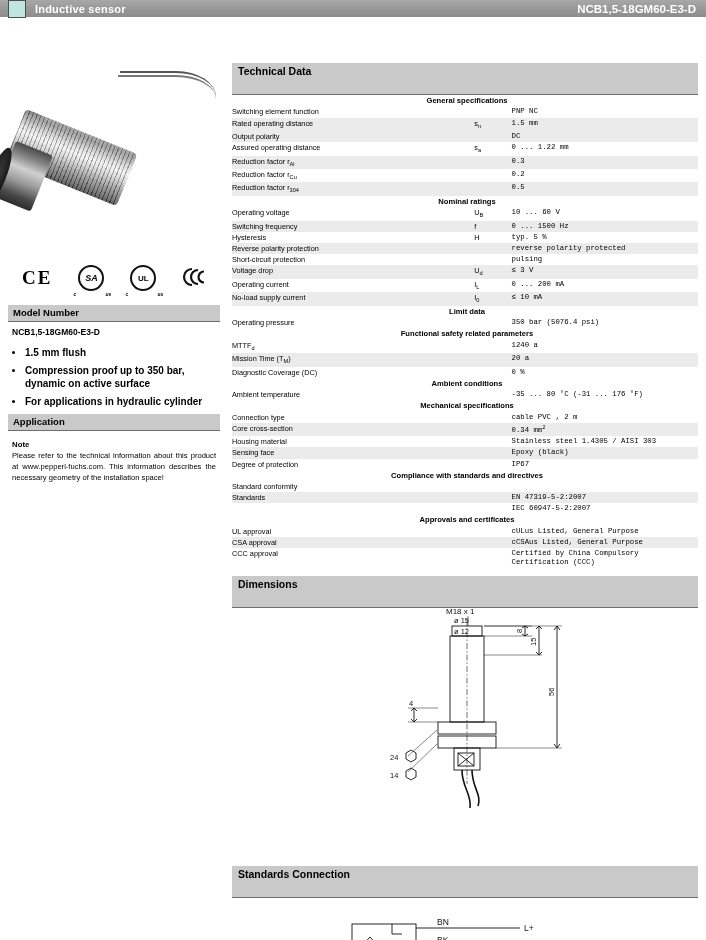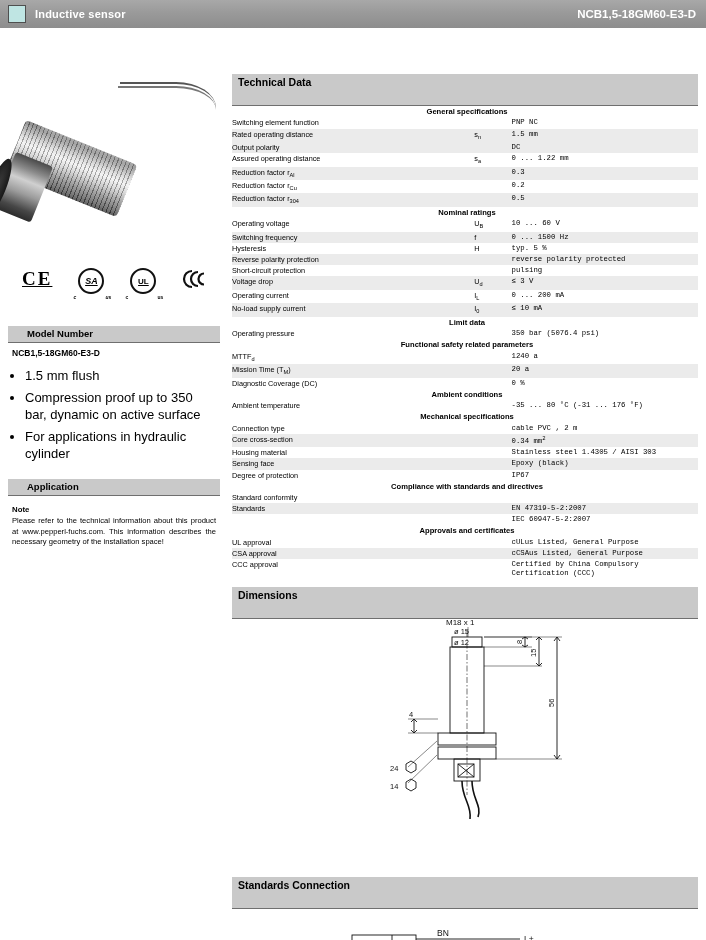--- a/index.html
+++ b/index.html
@@ -15,7 +15,7 @@
   }
   
   .doc-header {
-    height: 28px;
+    height: 17px;
     background: linear-gradient(to bottom, #a8a8a8 0%, #9a9a9a 45%, #8d8d8d 100%);
     display: flex; align-items: center;
     position: relative;

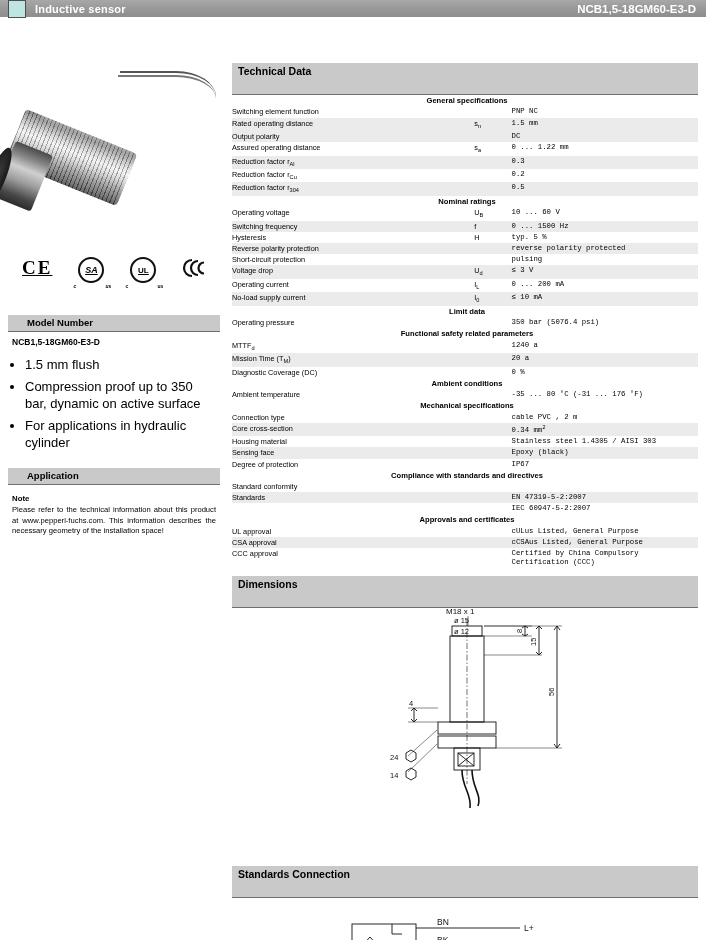--- a/index.html
+++ b/index.html
@@ -110,9 +110,8 @@
   
   .marks {
     position: relative; height: 42px; margin-top: 4px;
-    display: flex; gap: 26px;
+    display: flex; align-items: center; gap: 26px;
     padding-left: 14px;
-    text-decoration: underline;
   }
   .mark-ce { font-size: 19px; font-weight: bold; letter-spacing: 2px; font-family: "Liberation Serif", serif; }
   .mark-round {

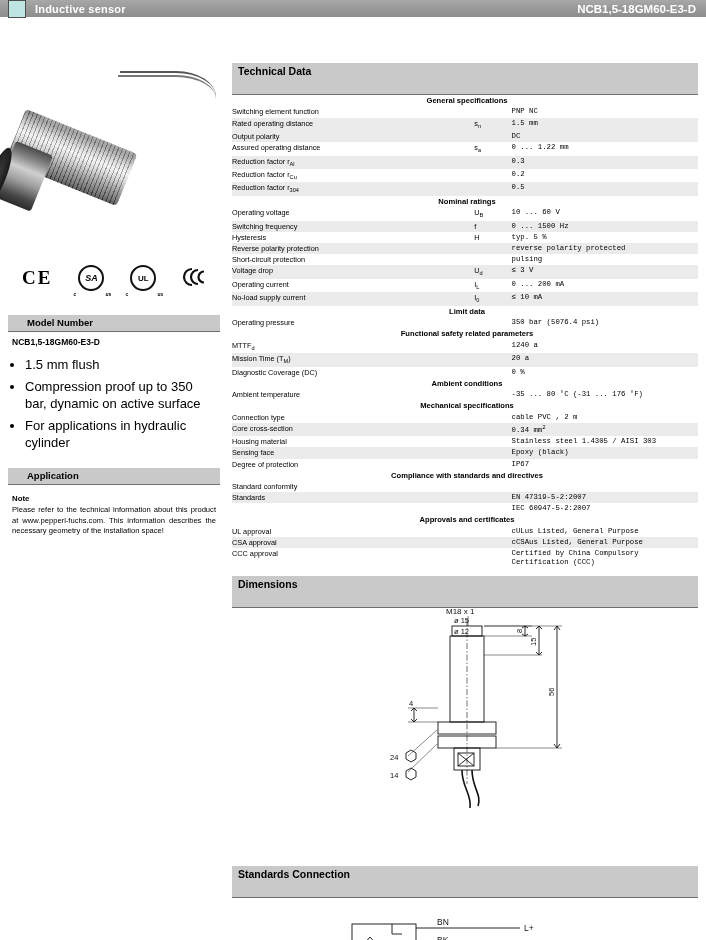--- a/index.html
+++ b/index.html
@@ -132,8 +132,8 @@
     background: #c9c9c9;
     border-bottom: 1.6px solid #6f6f6f;
     font-size: 9.5px; font-weight: bold;
-    padding: 2px 5px 3px 19px;
-    margin-top: 16px;
+    padding: 2px 5px 3px 5px;
+    margin-top: 6px;
   }
   .sec-body { padding: 5px 4px 0 4px; }
   .model-num { font-size: 8.5px; font-weight: bold; }

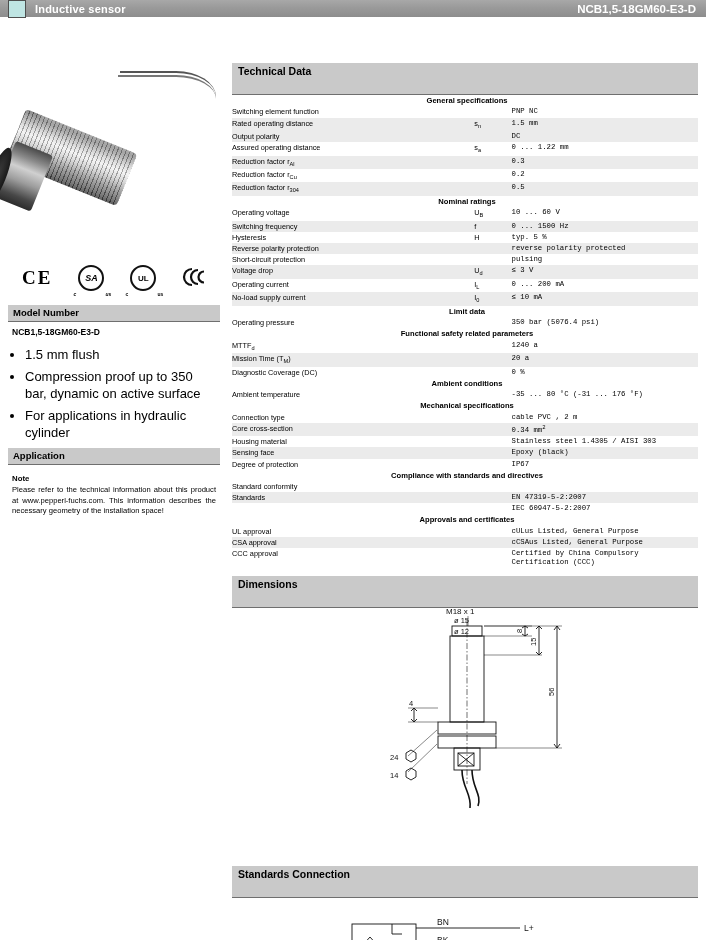--- a/index.html
+++ b/index.html
@@ -138,7 +138,7 @@
   .sec-body { padding: 5px 4px 0 4px; }
   .model-num { font-size: 8.5px; font-weight: bold; }
   ul.features { margin: 4px 0 0 0; padding-left: 13px; }
-  ul.features li { font-size: 13px; font-weight: normal; margin-bottom: 4px; line-height: 1.35; }
+  ul.features li { font-size: 10px; font-weight: bold; margin-bottom: 4px; line-height: 1.35; }
   .note-title { font-size: 7.8px; font-weight: bold; margin-top: 4px; }
   .note-text { font-size: 7.6px; text-align: justify; line-height: 1.42; margin-top: 2px; }
   

